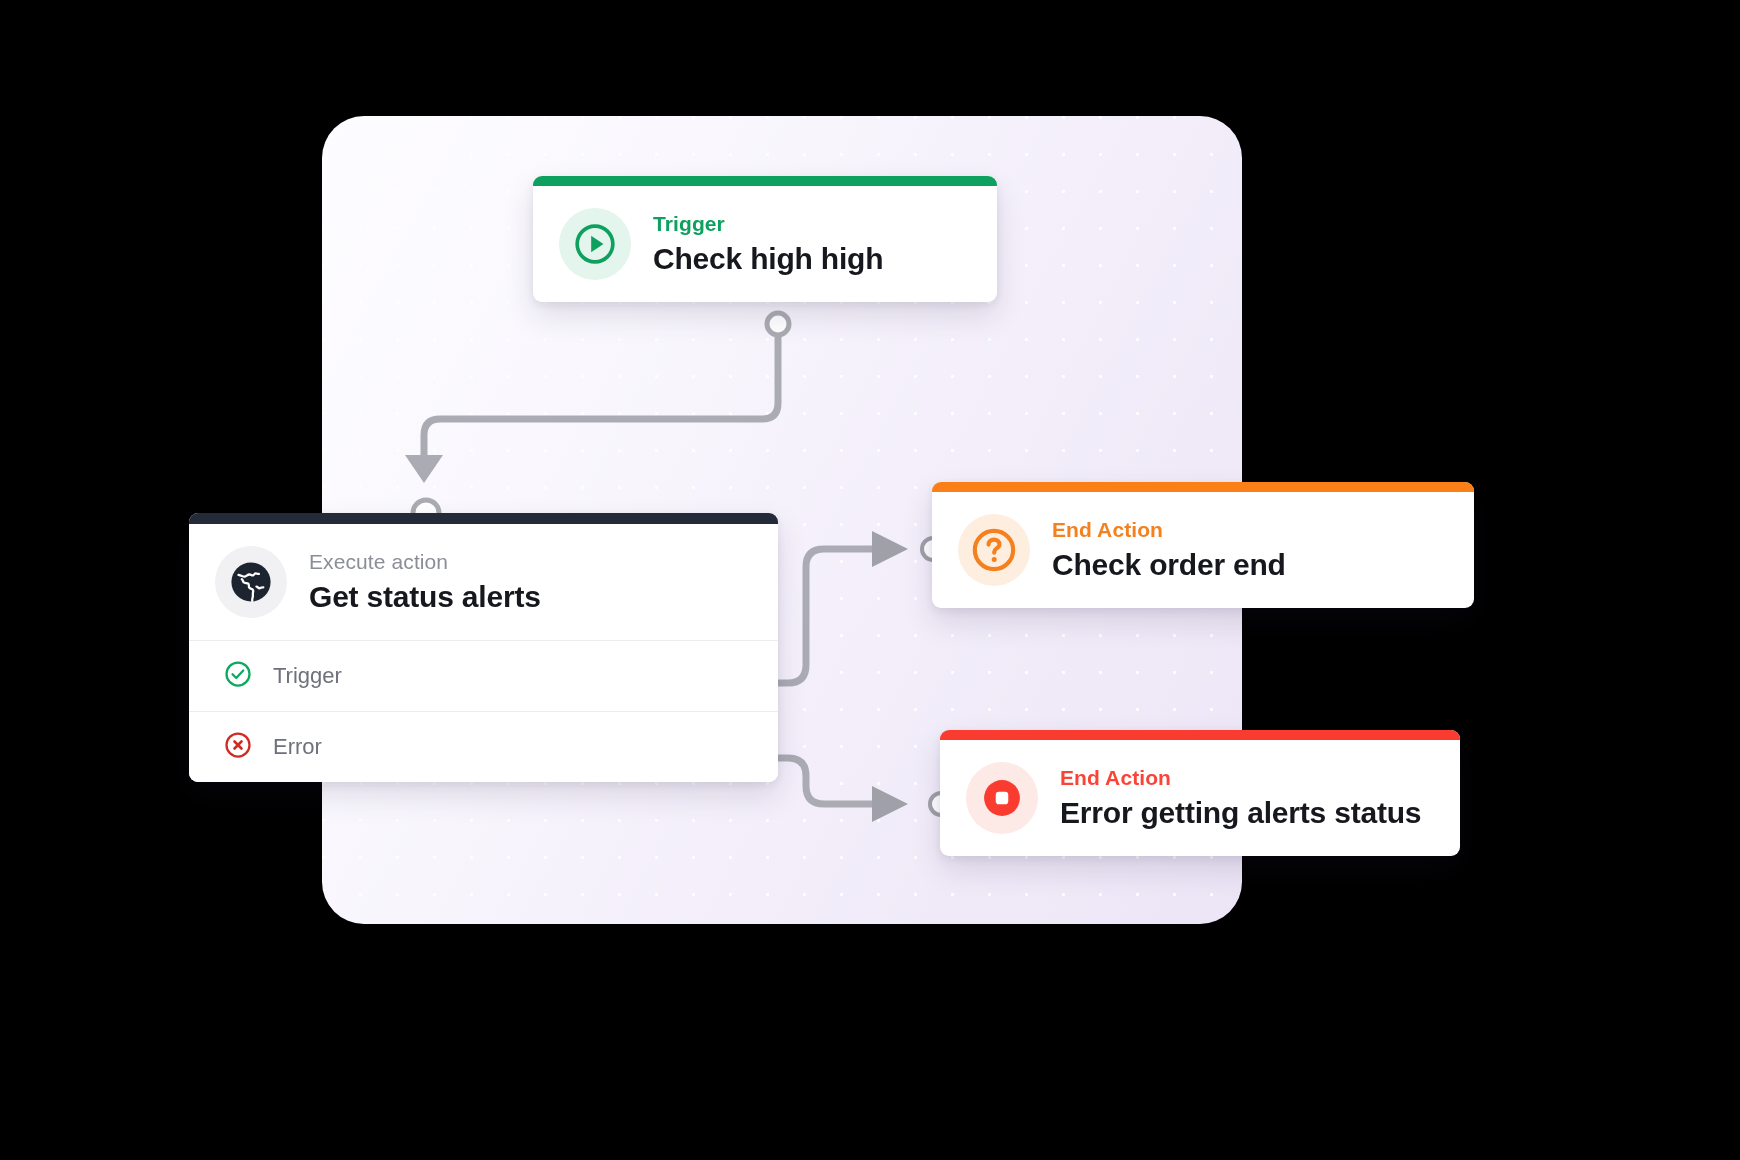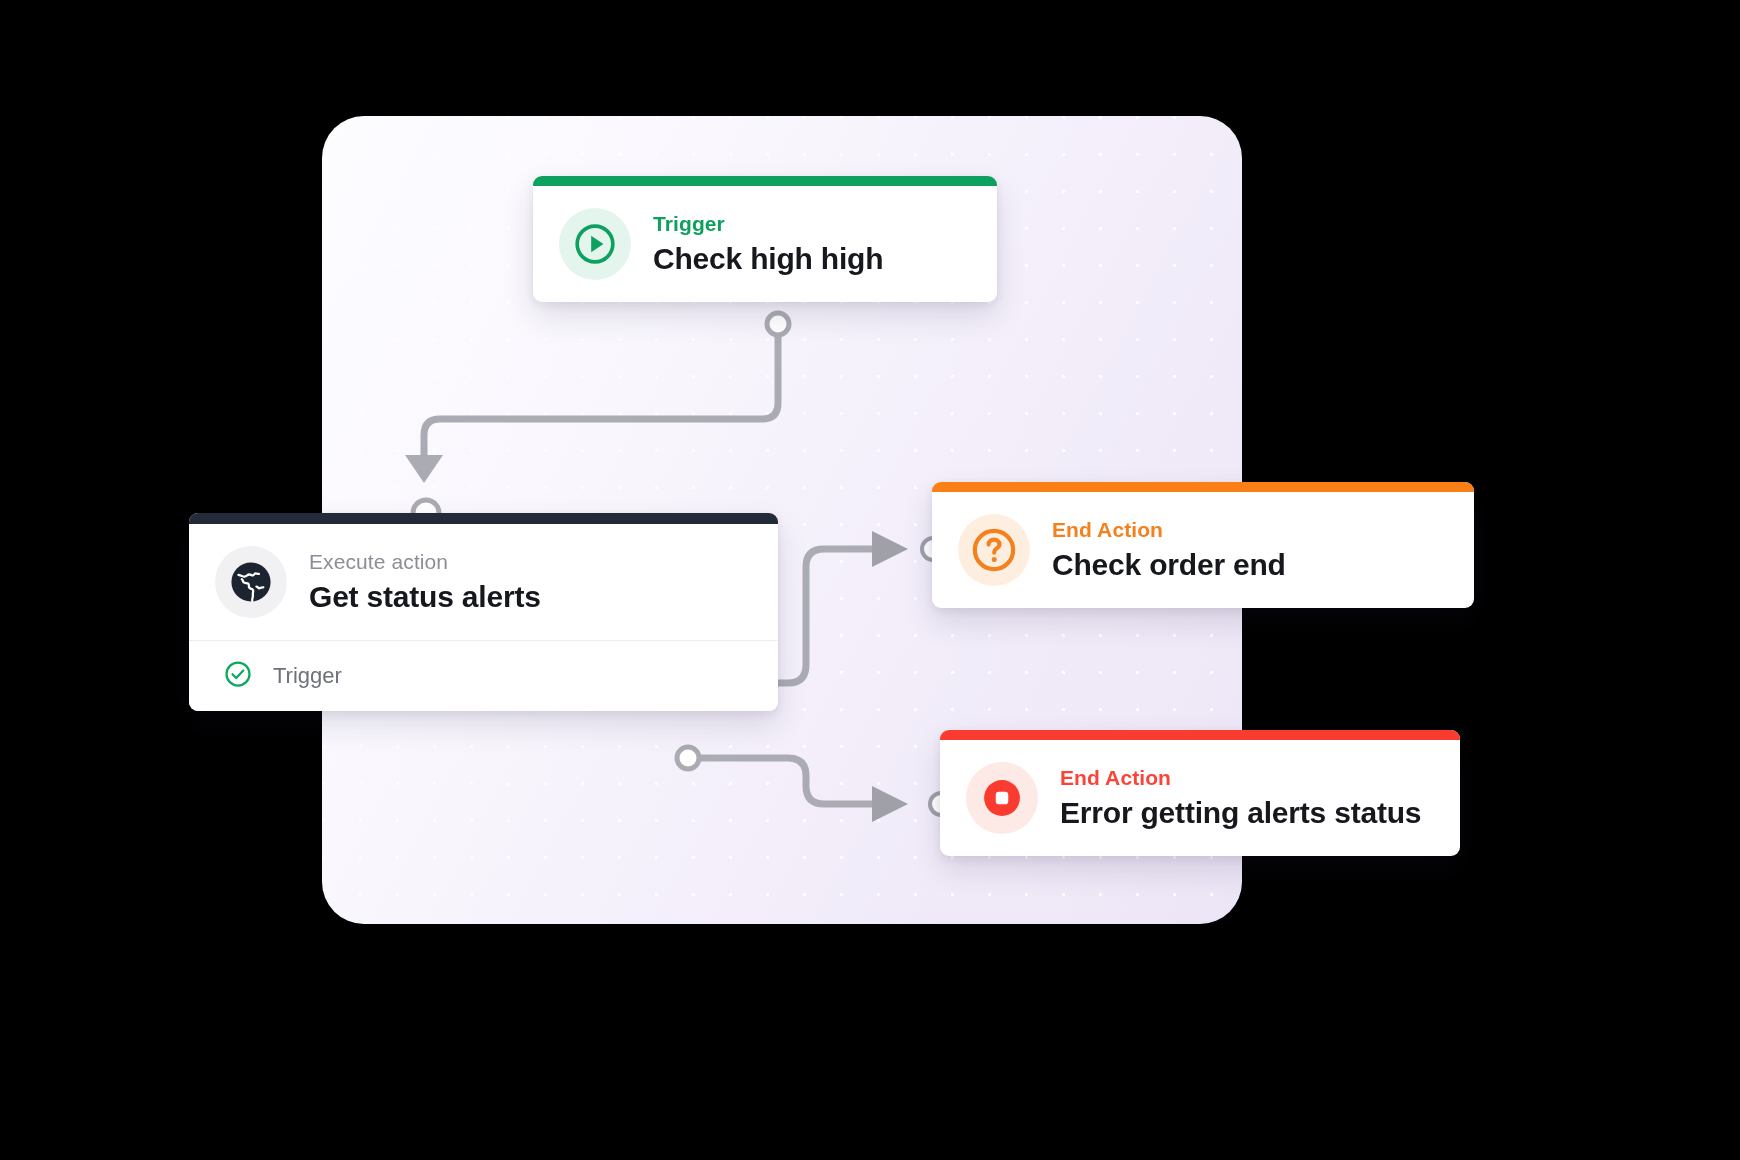--- a/index.html
+++ b/index.html
@@ -132,6 +132,15 @@
       <span class="olabel">Trigger</span>
     </div>
 
+    <div class="outrow">
+      <span>
+        <svg width="30" height="30" viewBox="0 0 24 24">
+          <circle cx="12" cy="12" r="9.2" fill="none" stroke="#cf2a24" stroke-width="1.8"></circle>
+          <path d="M9.2 9.2l5.6 5.6M14.8 9.2l-5.6 5.6" fill="none" stroke="#cf2a24" stroke-width="2.1" stroke-linecap="round"></path>
+        </svg>
+      </span>
+      <span class="olabel">Error</span>
+    </div>
   </div>
 
   <div class="card" id="card-end-orange">

